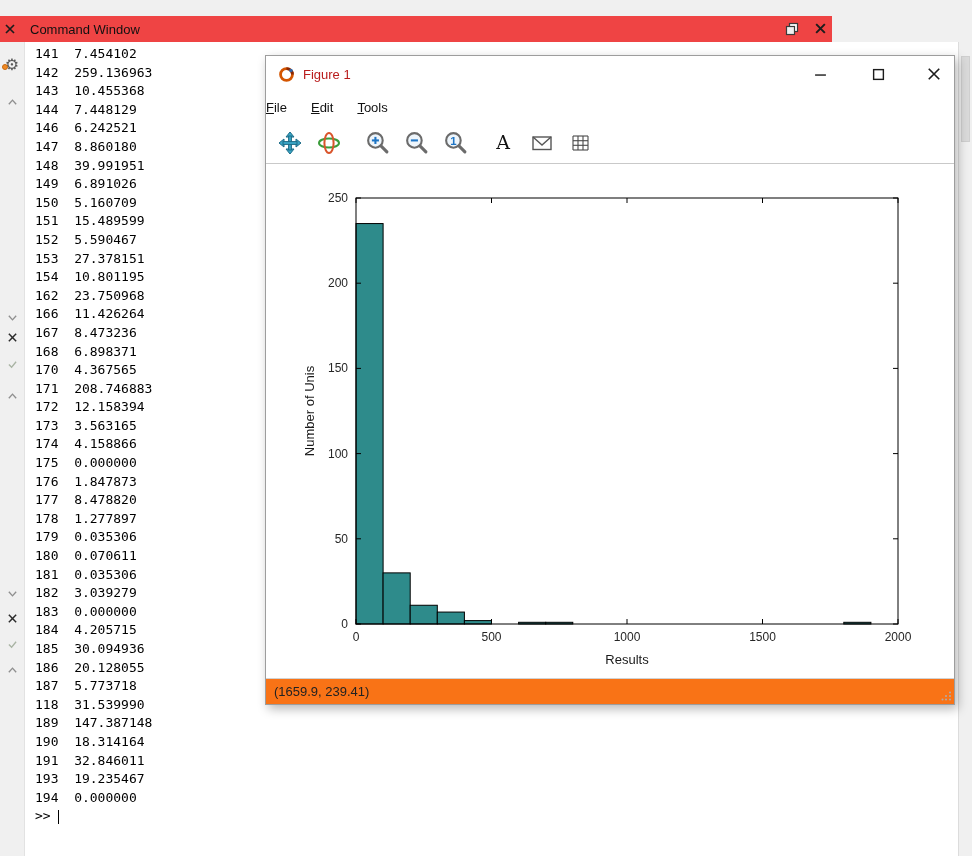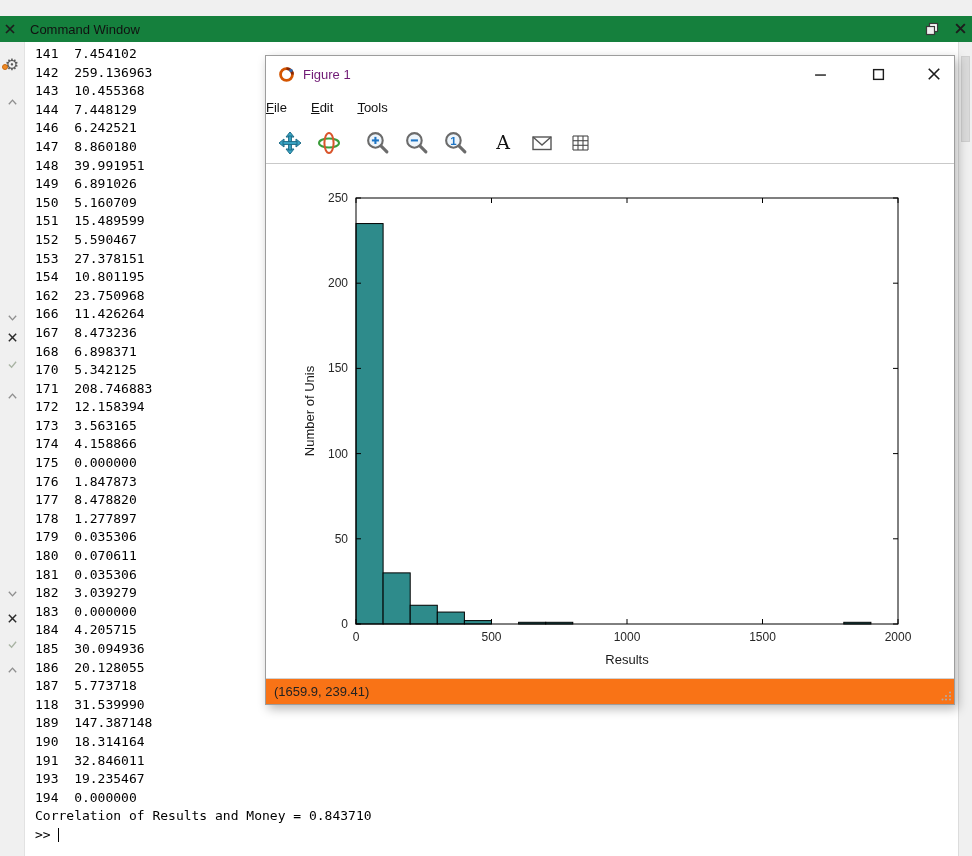--- a/index.html
+++ b/index.html
@@ -14,8 +14,8 @@
 
   
   .cmd-titlebar{
-    position:absolute;left:0;top:16px;width:972px;height:26px;
-    background:#15803d;display:flex;align-items:center;
+    position:absolute;left:0;top:16px;width:832px;height:26px;
+    background:#ef4444;display:flex;align-items:center;
   }
   .dock-close-btn{position:absolute;left:3px;top:6px;width:14px;height:14px;display:flex;align-items:center;justify-content:center;cursor:default}
   .cmd-title{margin-left:30px;font-size:13px;color:#111}

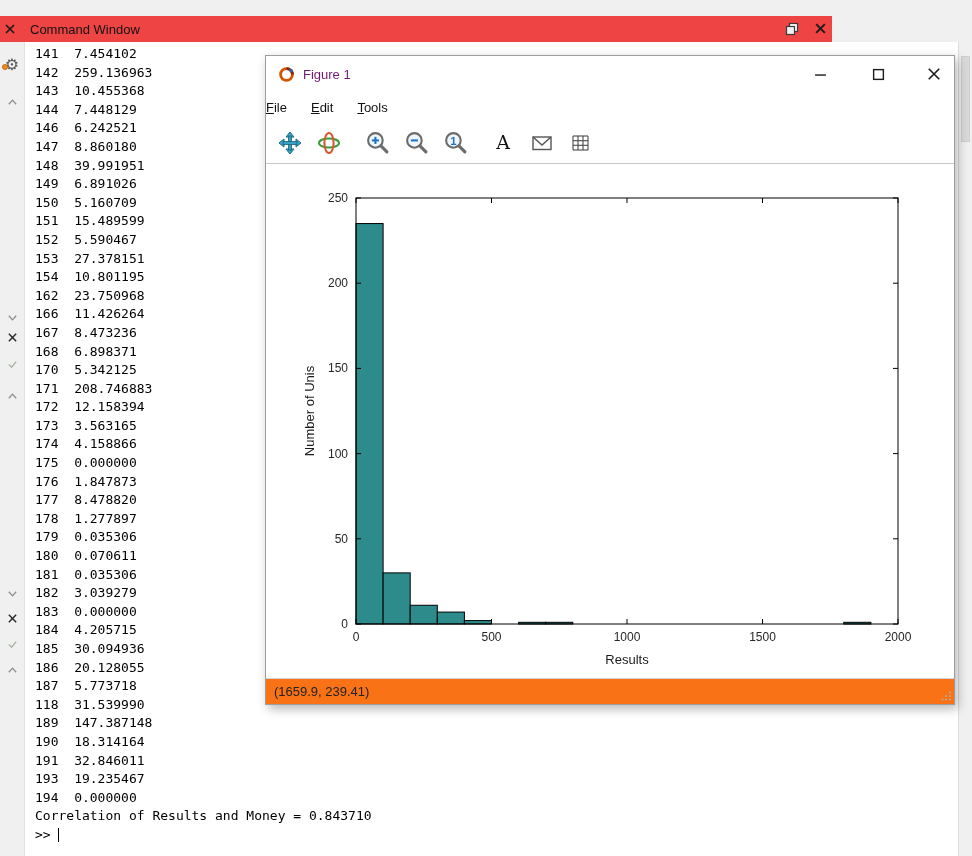--- a/index.html
+++ b/index.html
@@ -58,7 +58,7 @@
   }
   .fig-titlebar{position:relative;height:36px;display:flex;align-items:center;background:#fff}
   .fig-logo{width:17px;height:17px;margin-left:12px;display:flex}
-  .fig-title{margin-left:8px;font-size:13px;color:#701a75}
+  .fig-title{margin-left:8px;font-size:13px;color:#b91c1c}
   .winbtn{position:absolute;top:5px;width:28px;height:26px;display:flex;align-items:center;justify-content:center;cursor:default}
   .winbtn.min{left:540px}
   .winbtn.max{left:598px}

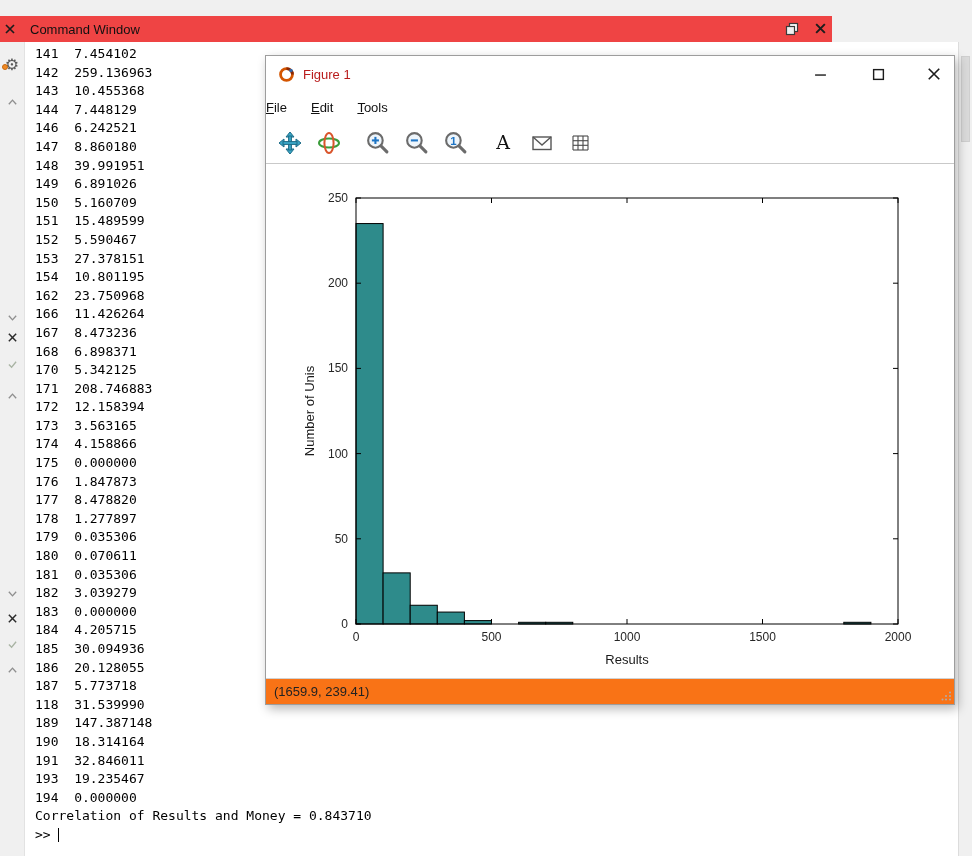--- a/index.html
+++ b/index.html
@@ -183,7 +183,7 @@
         <div class="cmd-row"><span class="row-n">166</span><span>11.426264</span></div>
         <div class="cmd-row"><span class="row-n">167</span><span>8.473236</span></div>
         <div class="cmd-row"><span class="row-n">168</span><span>6.898371</span></div>
-        <div class="cmd-row"><span class="row-n">170</span><span>5.342125</span></div>
+        <div class="cmd-row"><span class="row-n">170</span><span>4.367565</span></div>
         <div class="cmd-row"><span class="row-n">171</span><span>208.746883</span></div>
         <div class="cmd-row"><span class="row-n">172</span><span>12.158394</span></div>
         <div class="cmd-row"><span class="row-n">173</span><span>3.563165</span></div>

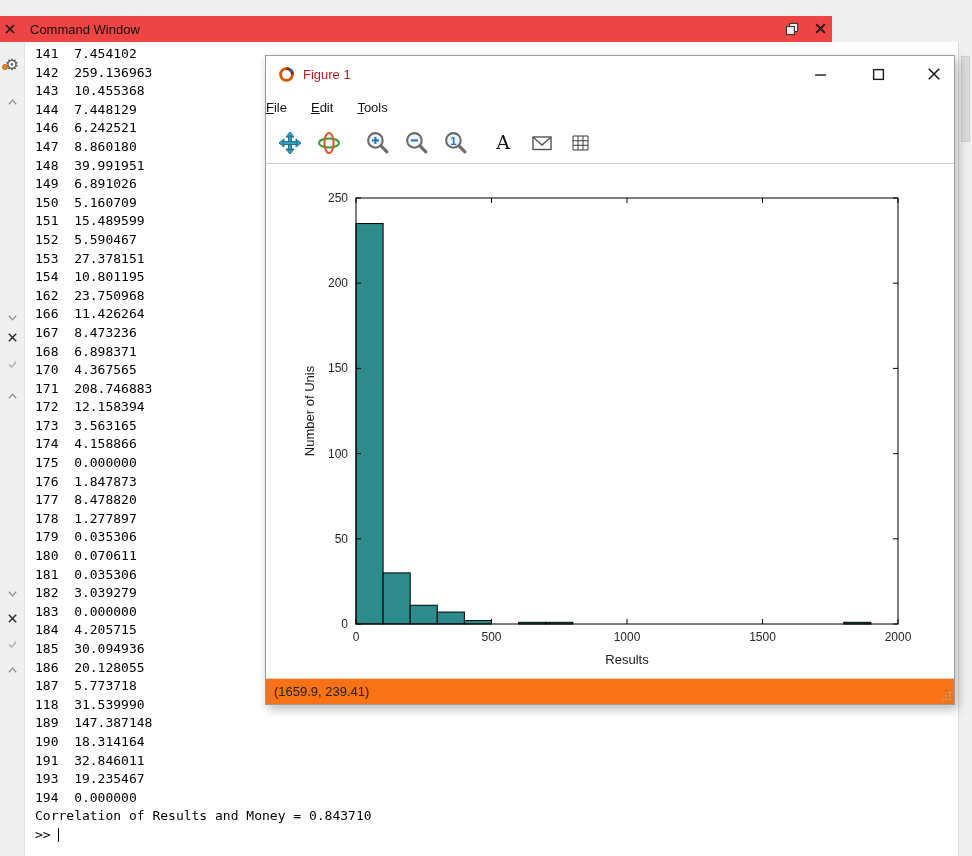--- a/index.html
+++ b/index.html
@@ -208,7 +208,6 @@
         <div class="cmd-row"><span class="row-n">193</span><span>19.235467</span></div>
         <div class="cmd-row"><span class="row-n">194</span><span>0.000000</span></div>
       </div>
-    <div class="cmd-result">Correlation of Results and Money = 0.843710</div>
     <div class="cmd-prompt-row">
       <span>&gt;&gt;</span><span class="caret"></span>
     </div>

